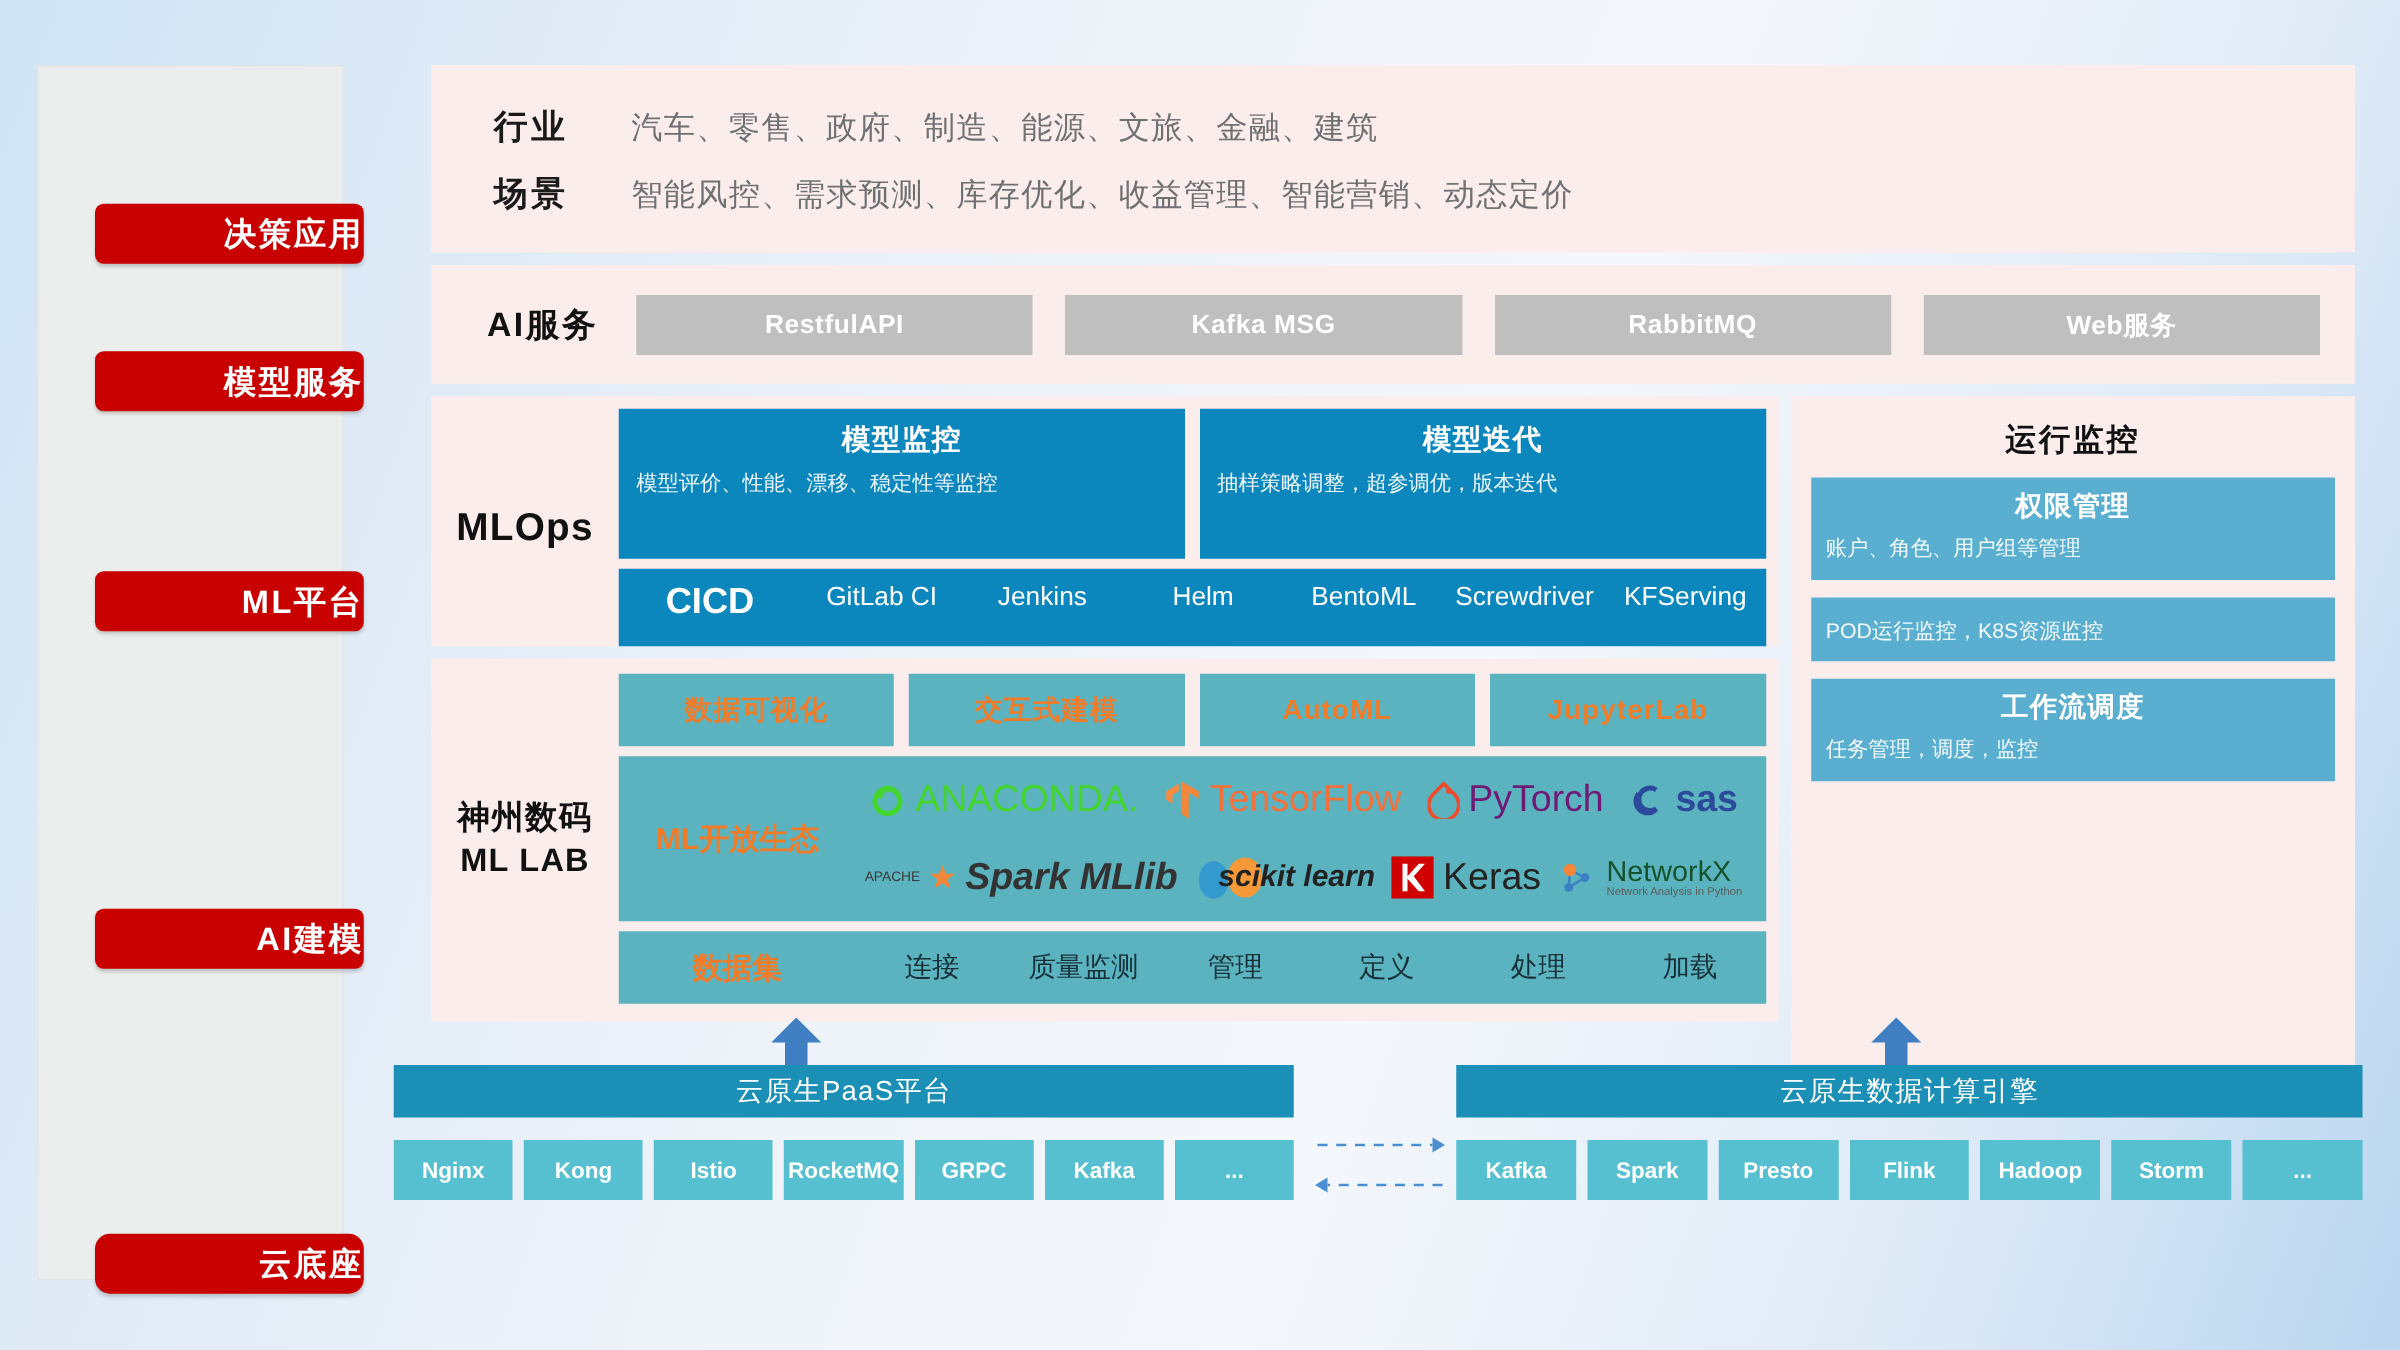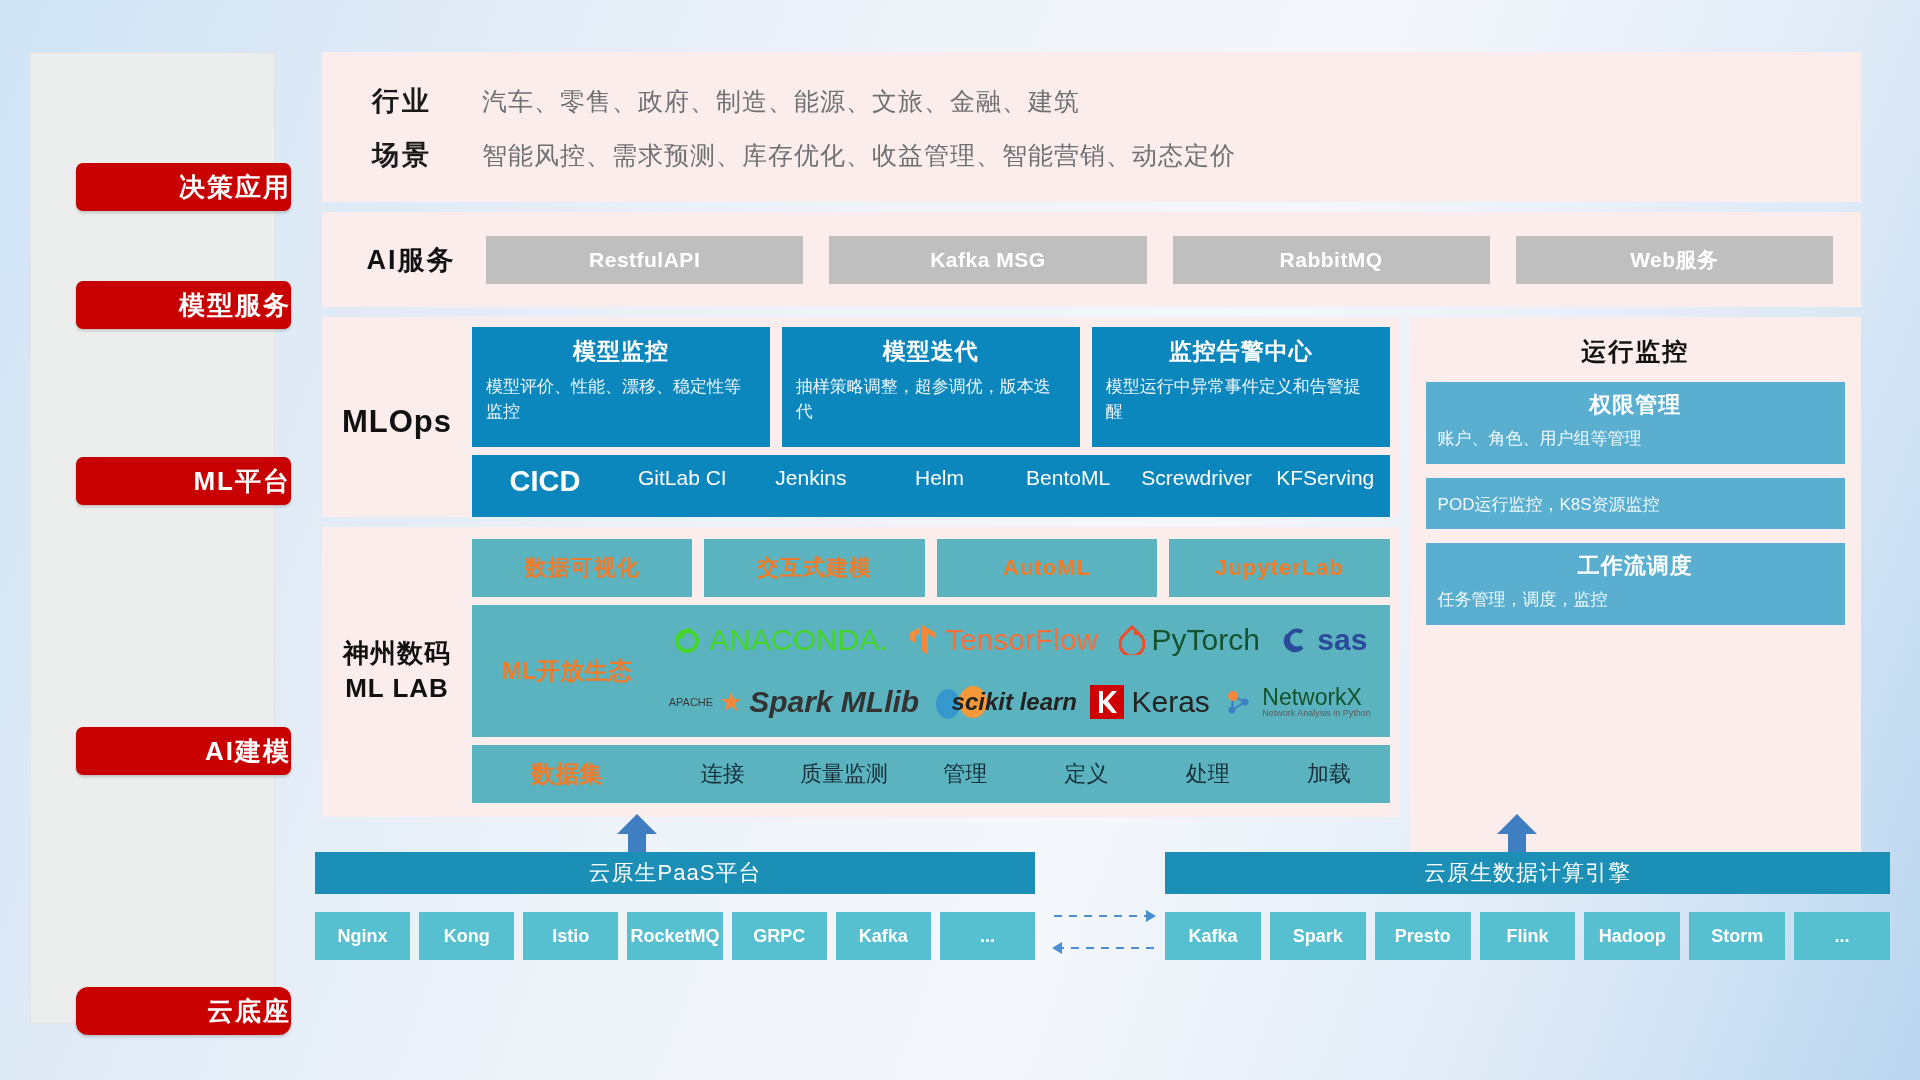--- a/index.html
+++ b/index.html
@@ -27,7 +27,7 @@
   #rail3 { top:674px; } #rail4 { top:934px;border-radius:12px; }
 
   
-  .main { position:absolute; left:290px; top:52px; width:1571px;padding-left:32px; }
+  .main { position:absolute; left:313px; top:52px; width:1571px;padding-left:32px; }
 
   .band { background:#fceded; margin-bottom:10px; position:relative; }
 

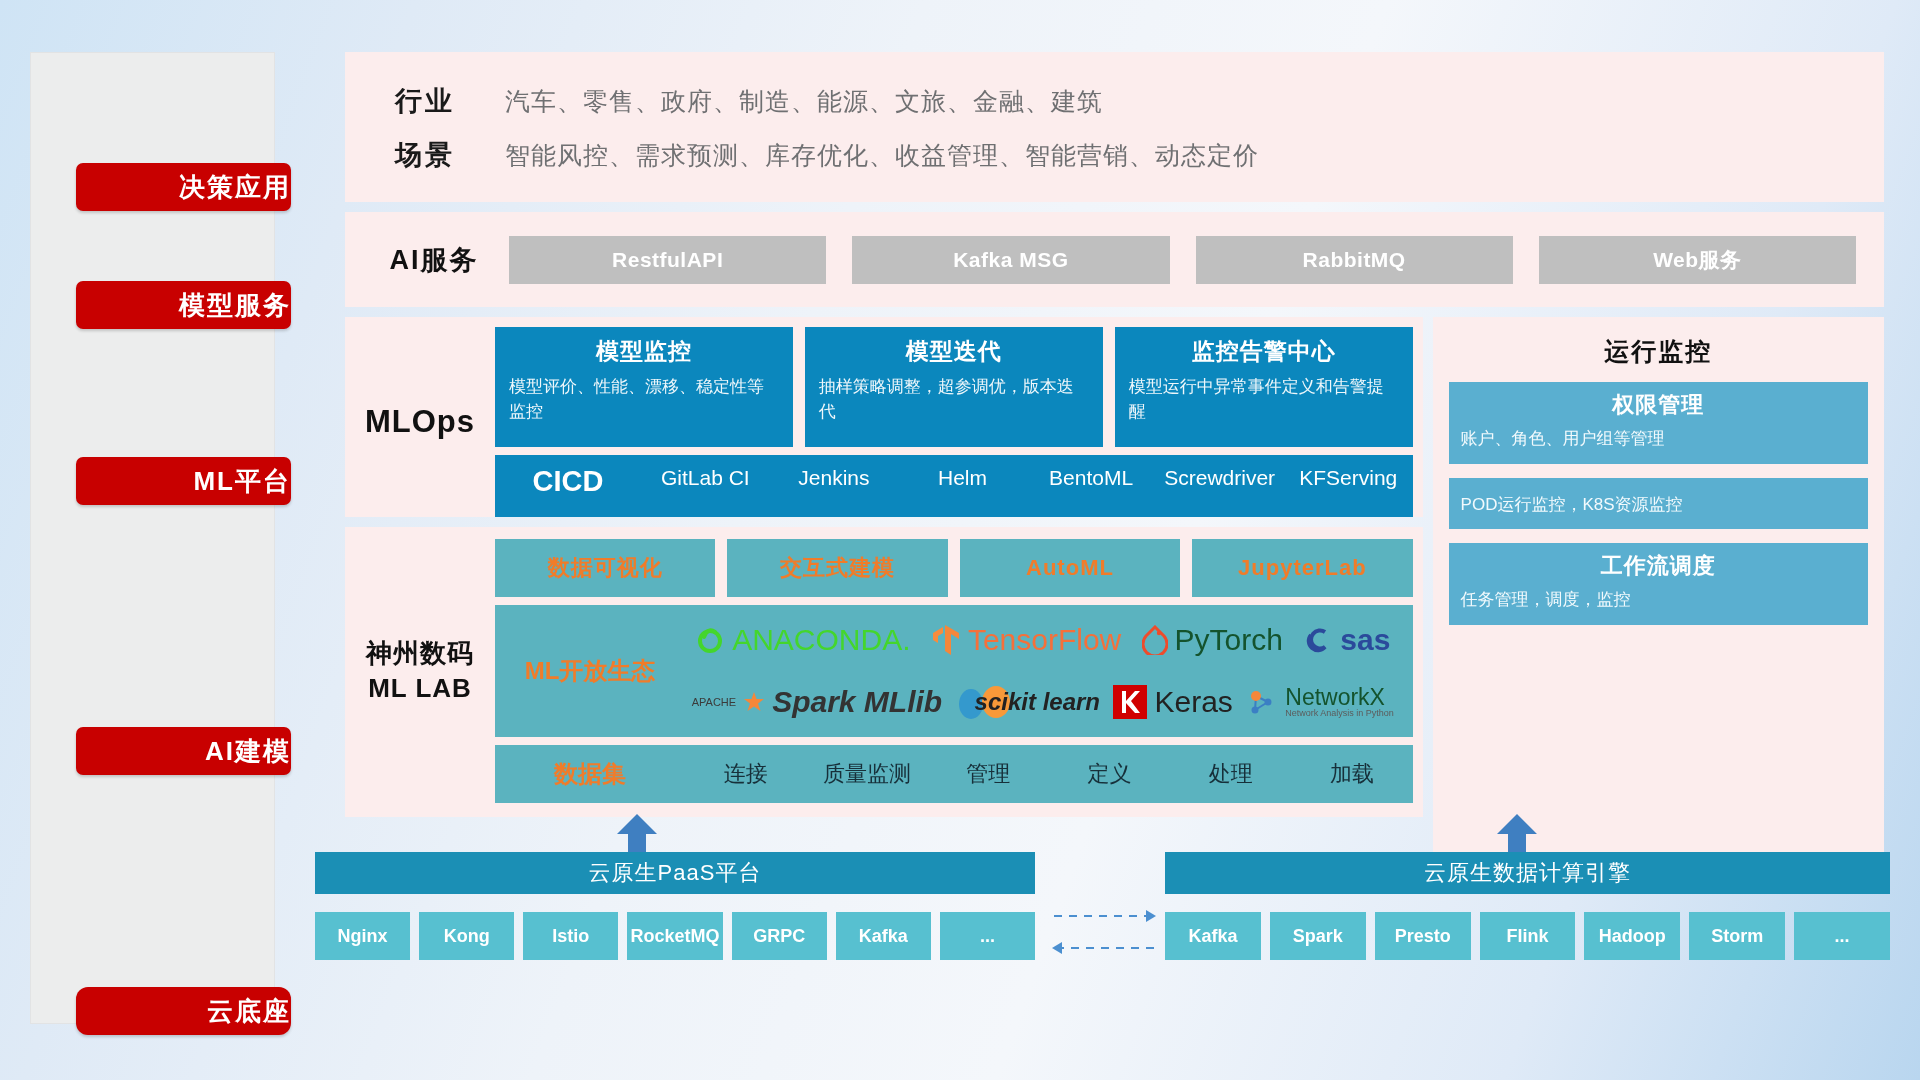--- a/index.html
+++ b/index.html
@@ -193,10 +193,6 @@
                   <div class="t">模型迭代</div>
                   <div class="d">抽样策略调整，超参调优，版本迭代</div>
                 </div>
-                <div class="mlops-card">
-                  <div class="t">监控告警中心</div>
-                  <div class="d">模型运行中异常事件定义和告警提醒</div>
-                </div>
               </div>
               <div class="cicd-bar">
                 <div class="cicd-title">CICD</div>

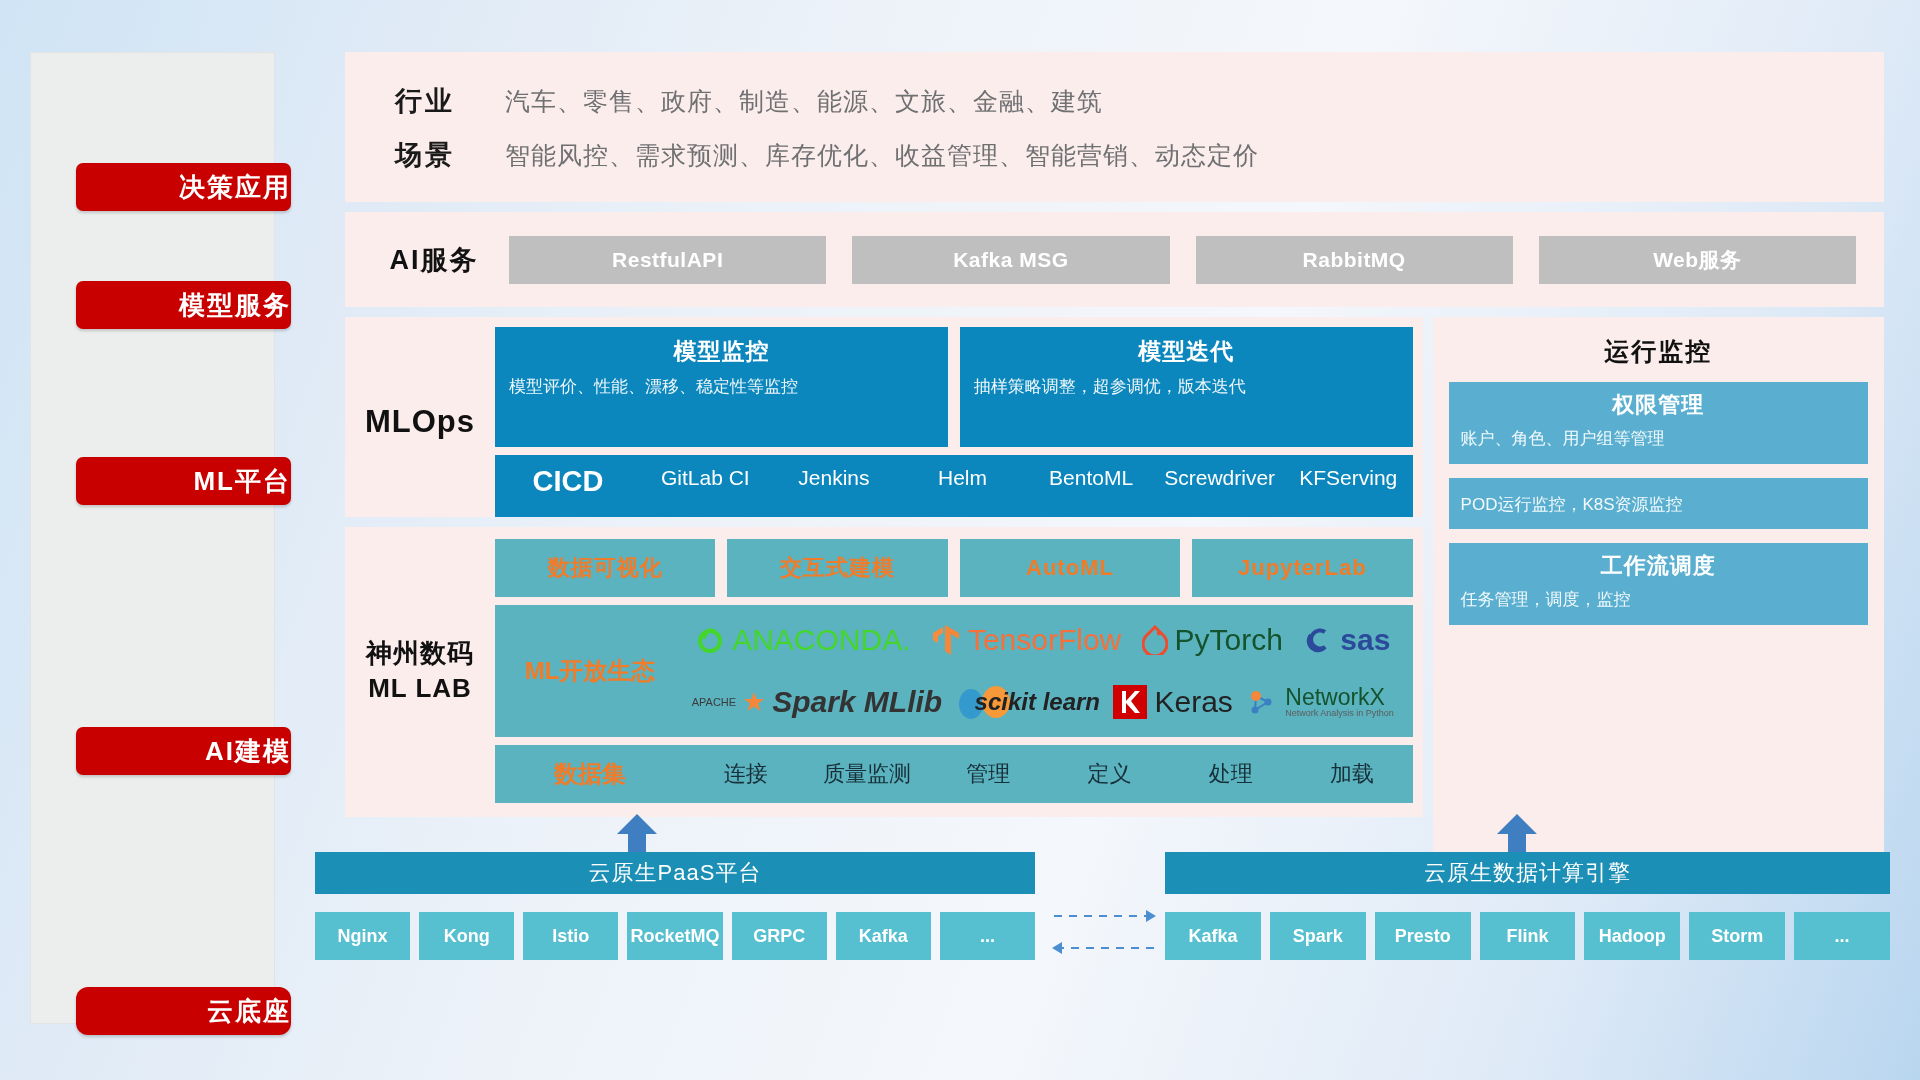--- a/index.html
+++ b/index.html
@@ -244,7 +244,7 @@
                         <path d="M13 2 L22 11 A12 12 0 1 1 4 11 Z" fill="none" stroke="#ee4c2c" stroke-width="3"></path>
                         <circle cx="17" cy="8" r="2.2" fill="#ee4c2c"></circle>
                       </svg>
-                      <span class="logo-txt" style="color:#14532d;font-weight:normal;">PyTorch</span>
+                      <span class="logo-txt" style="color:#701a75;font-weight:normal;">PyTorch</span>
                     </div>
                     <div class="logo">
                       <svg width="30" height="30" viewBox="0 0 30 30">

